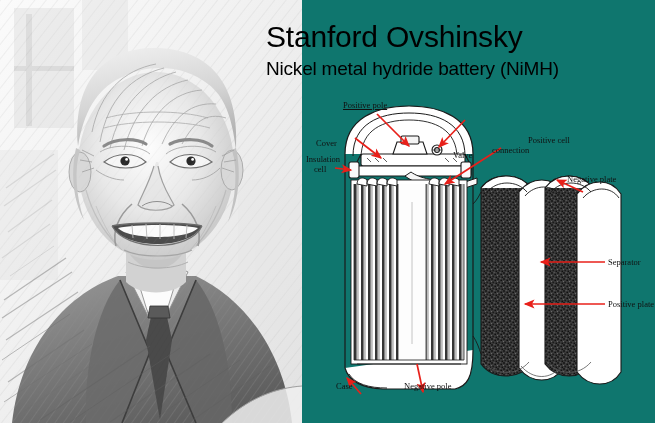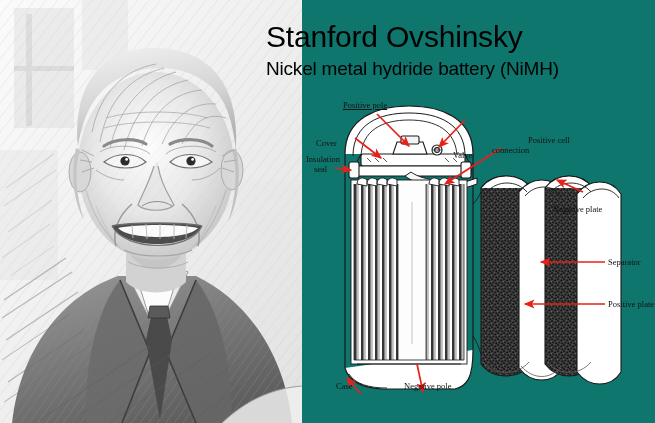--- a/index.html
+++ b/index.html
@@ -410,7 +410,7 @@
     <div class="lbl" style="left:11px; top:37px;margin-top:9px;">Cover</div>
 
     <div class="lbl" style="left:1px; top:62px;">Insulation</div>
-    <div class="lbl" style="left:9px; top:72px;">seal</div>
+    <div class="lbl" style="left:9px; top:72px;">cell</div>
 
     <div class="lbl" style="left:181px; top:43px;margin-left:42px;">Positive cell</div>
     <div class="lbl" style="left:187px; top:53px;">connection</div>

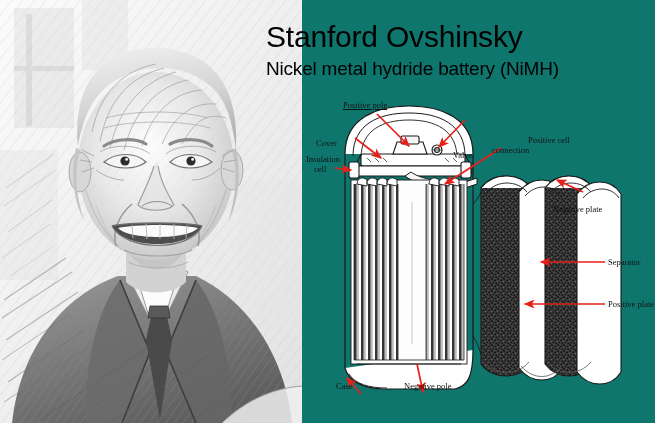--- a/index.html
+++ b/index.html
@@ -415,7 +415,7 @@
     <div class="lbl" style="left:181px; top:43px;margin-left:42px;">Positive cell</div>
     <div class="lbl" style="left:187px; top:53px;">connection</div>
 
-    <div class="lbl" style="left:248px; top:82px;margin-top:30px;">Negative plate</div>
+    <div class="lbl" style="left:262px; top:82px;">Negative plate</div>
 
     <div class="lbl" style="left:303px; top:165px;">Separator</div>
 

